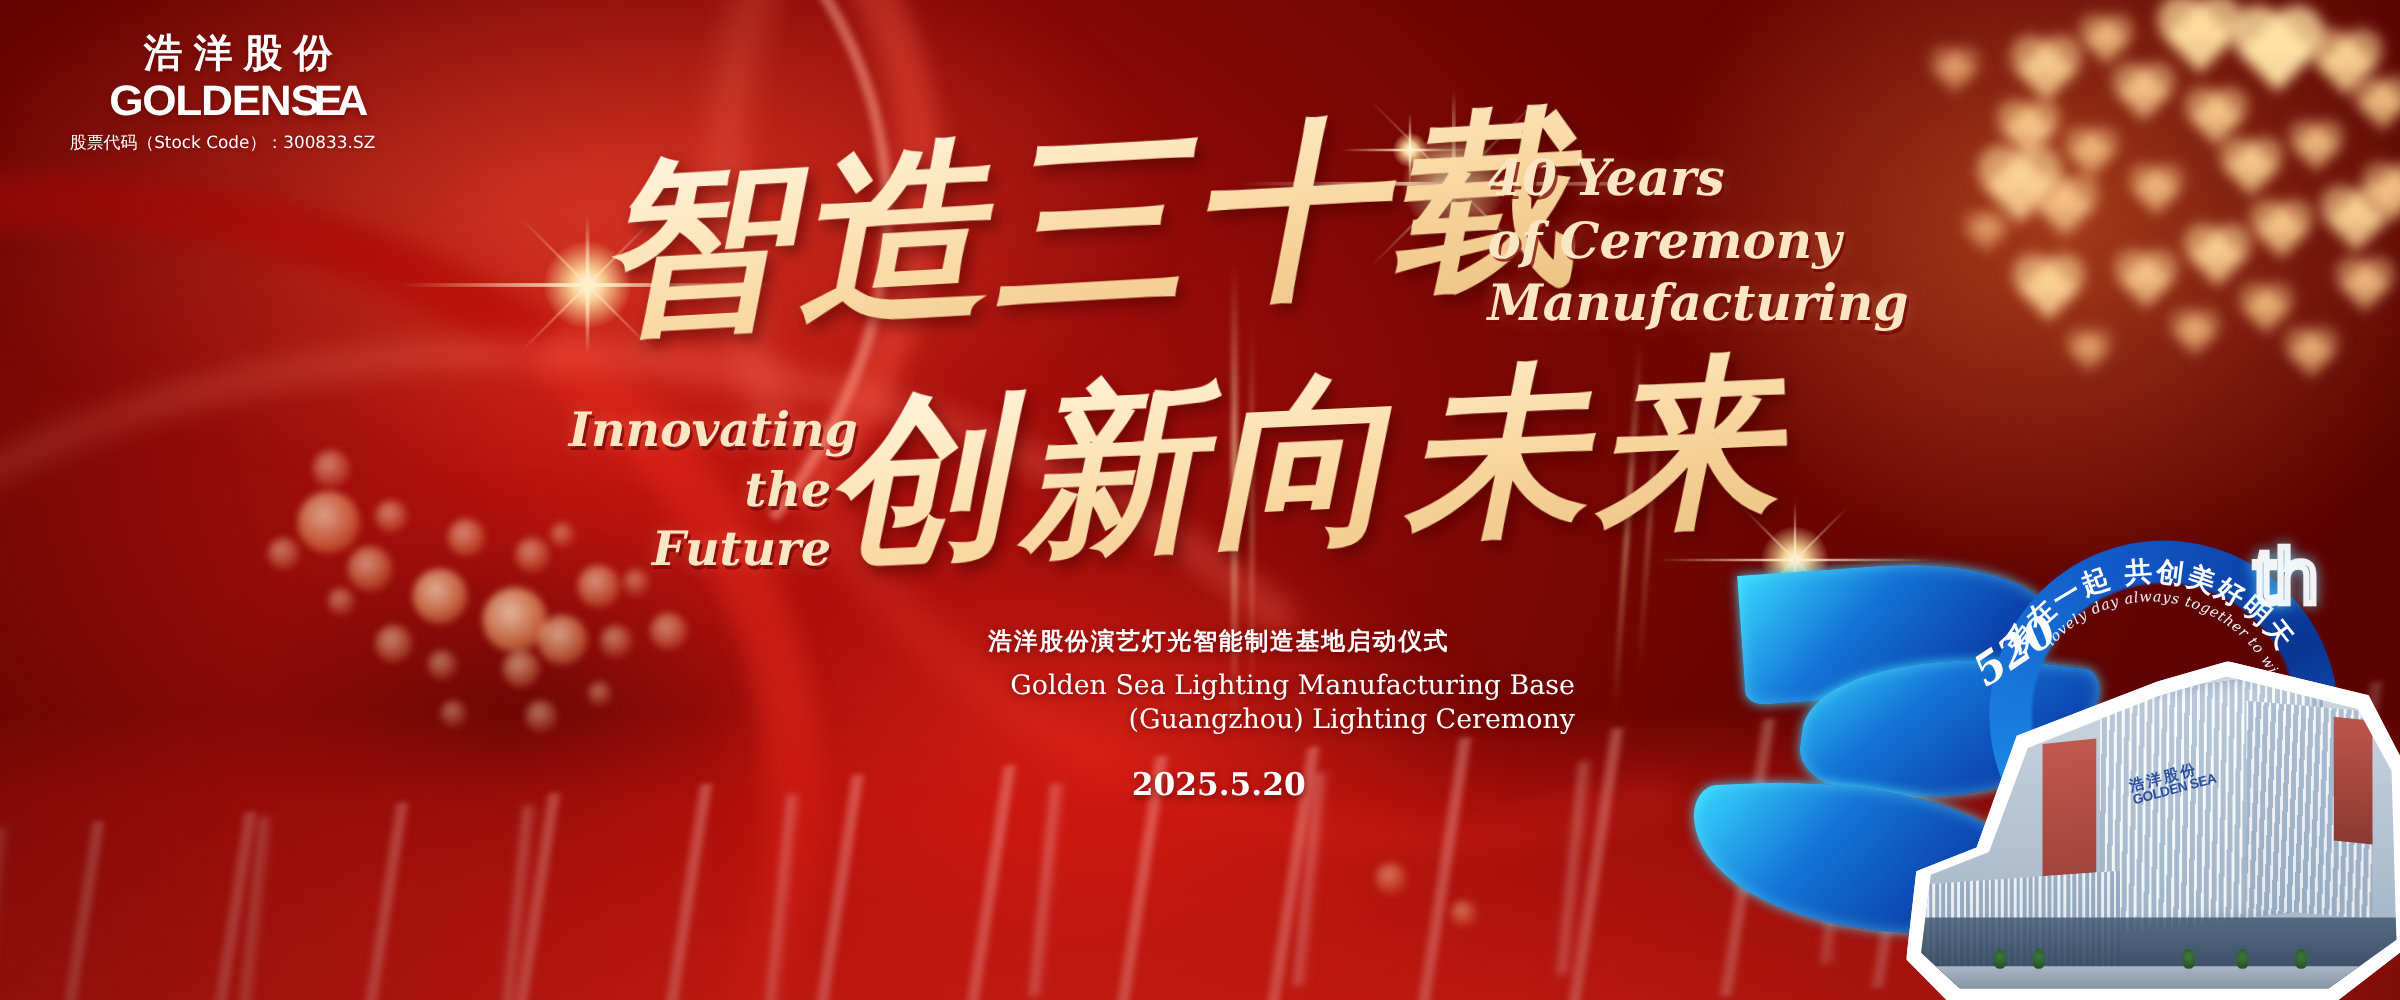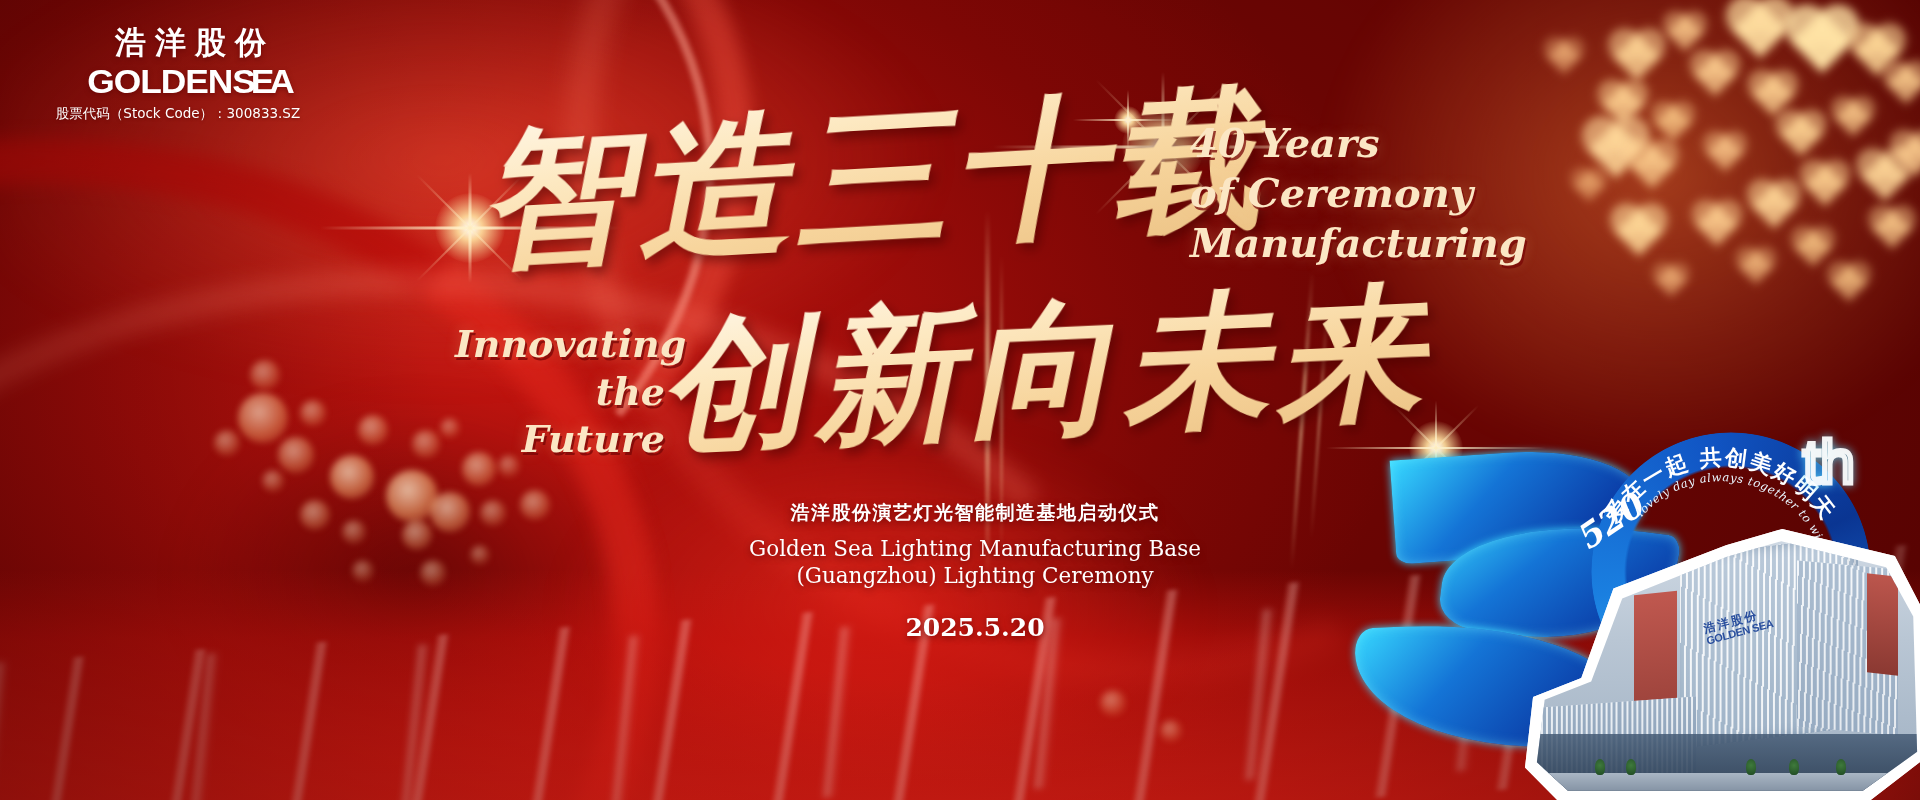--- a/index.html
+++ b/index.html
@@ -207,6 +207,7 @@
     color:#ffffff; font-size:21.5px; margin-top:9px; line-height:1.26;
     font-family:"DejaVu Serif","Liberation Serif",serif;
     text-shadow:0 2px 6px rgba(90,0,0,.7);
+    text-align:right;
   }
   .sub-date{
     color:#ffffff; font-size:25px; font-weight:bold; margin-top:24px;

